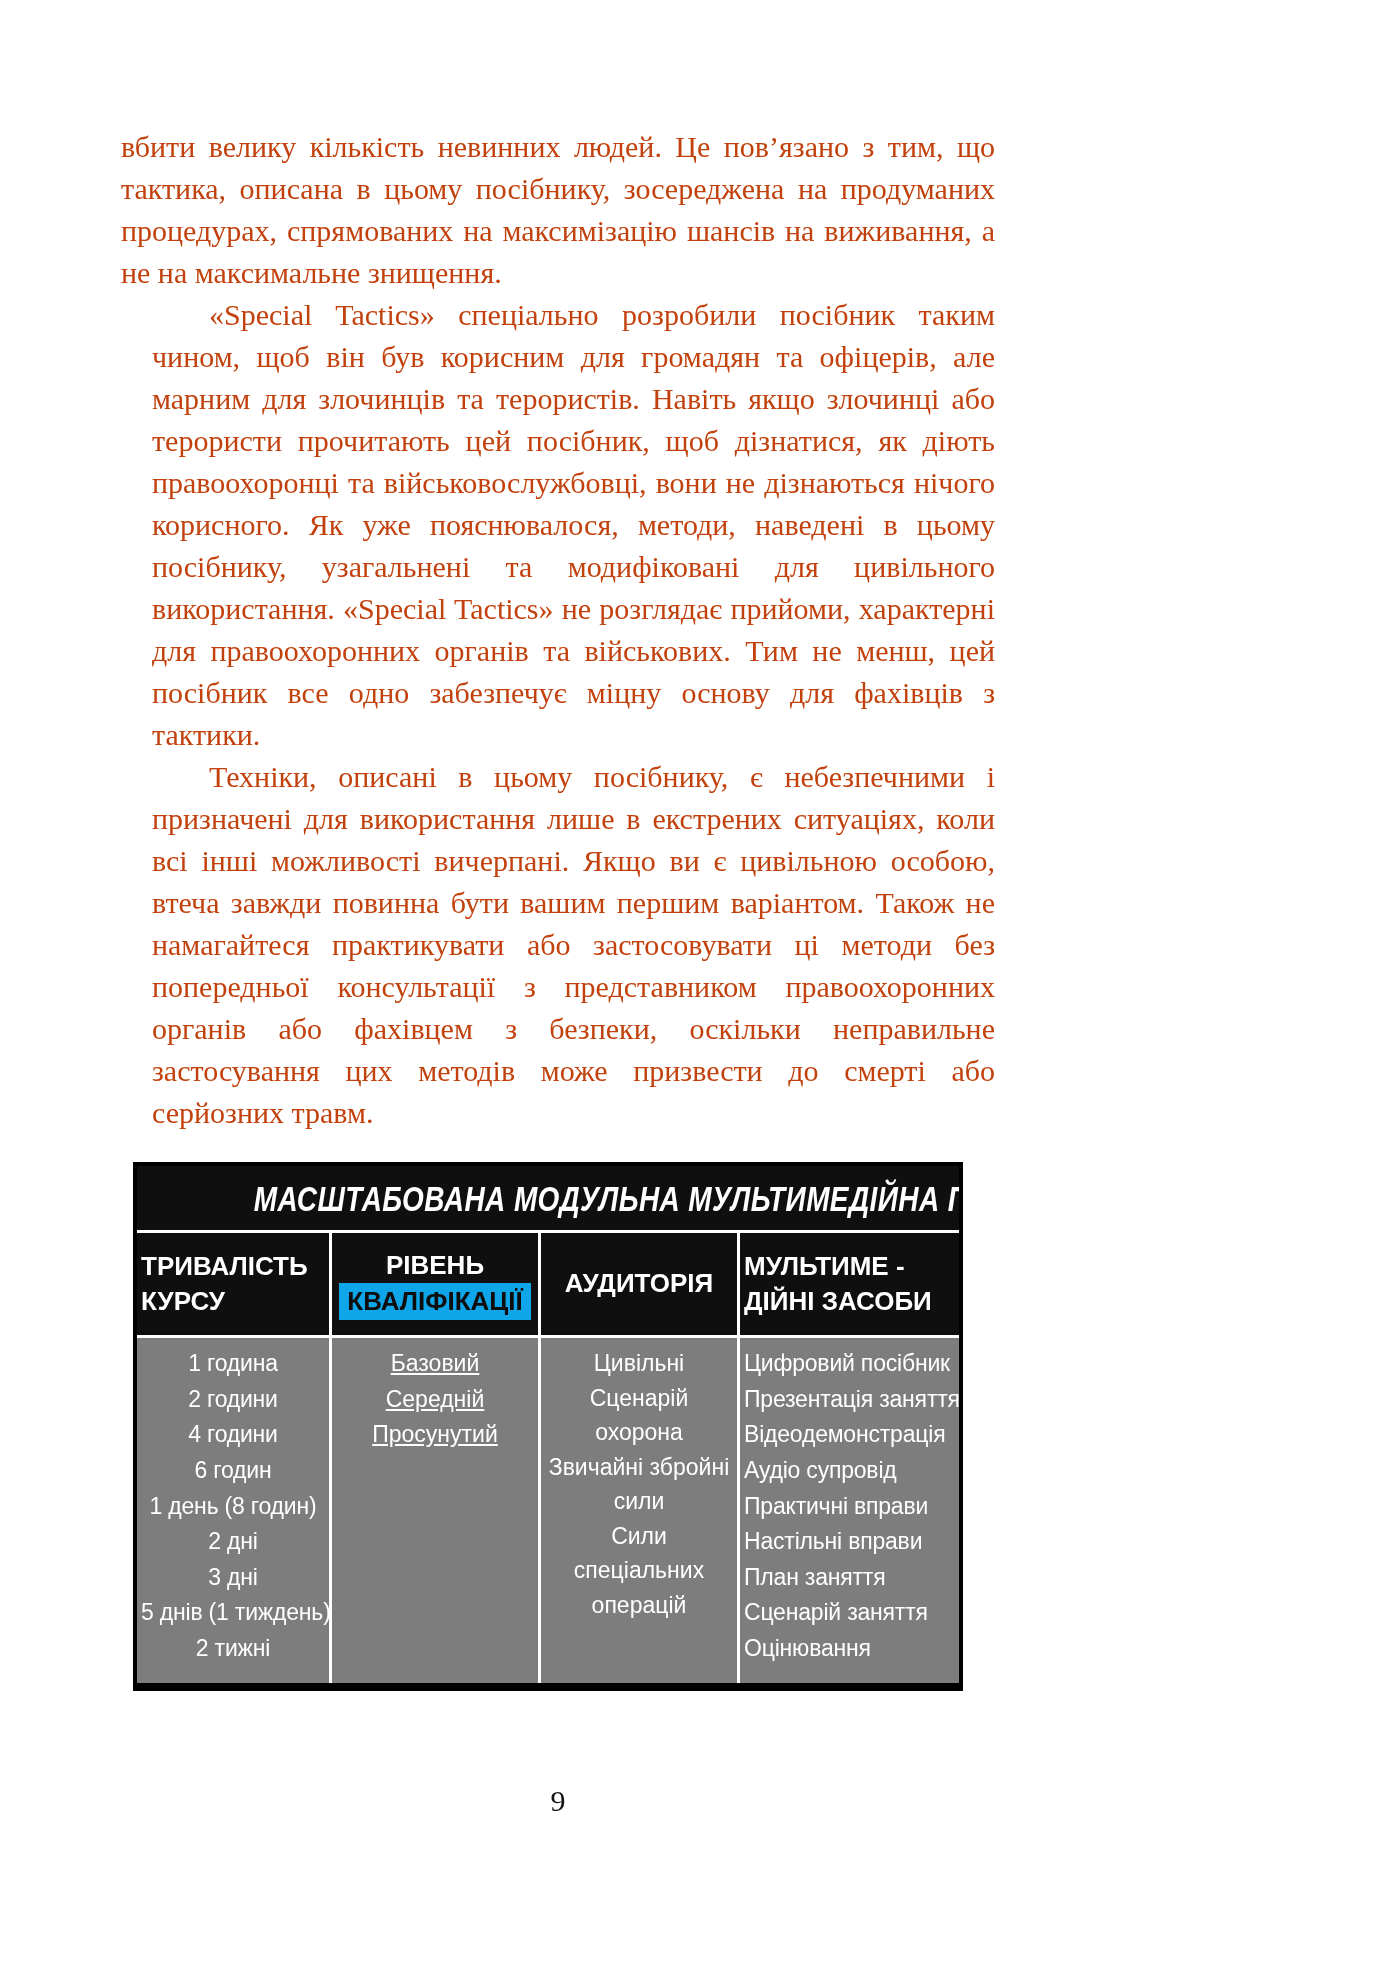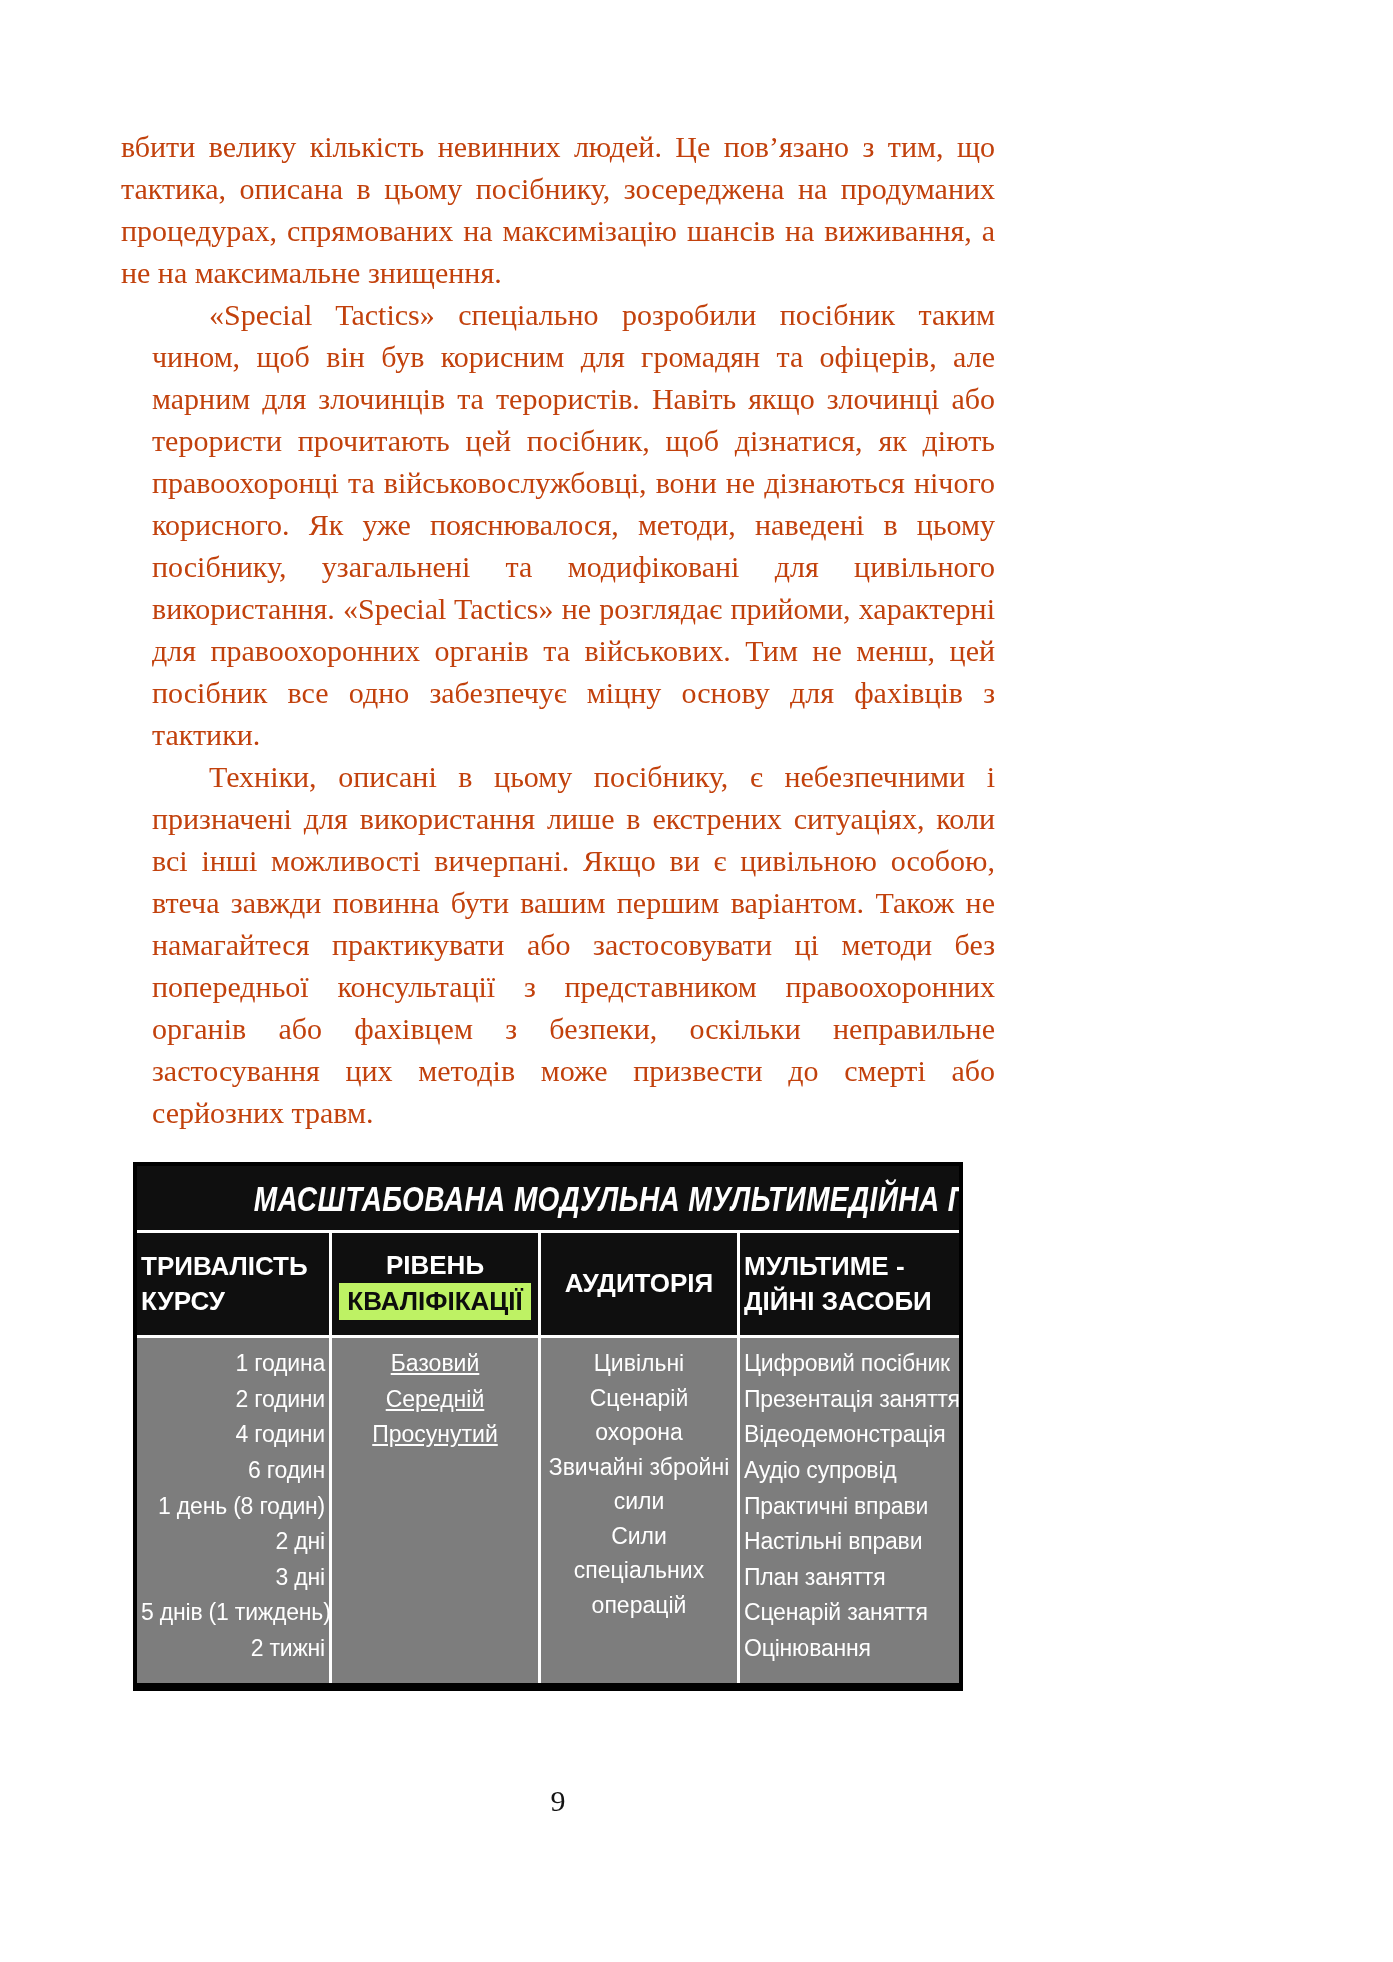--- a/index.html
+++ b/index.html
@@ -76,7 +76,7 @@
   .hdr-cell.left { align-items:flex-start; text-align:left; padding-left:4px; }
   .hdr-cell.center { align-items:center; text-align:center; }
   .hdr-cell .hl {
-    background:#bef264;
+    background:#0ea5e9;
     color:#0d0d0d;
     padding:1px 8px;
     display:inline-block;

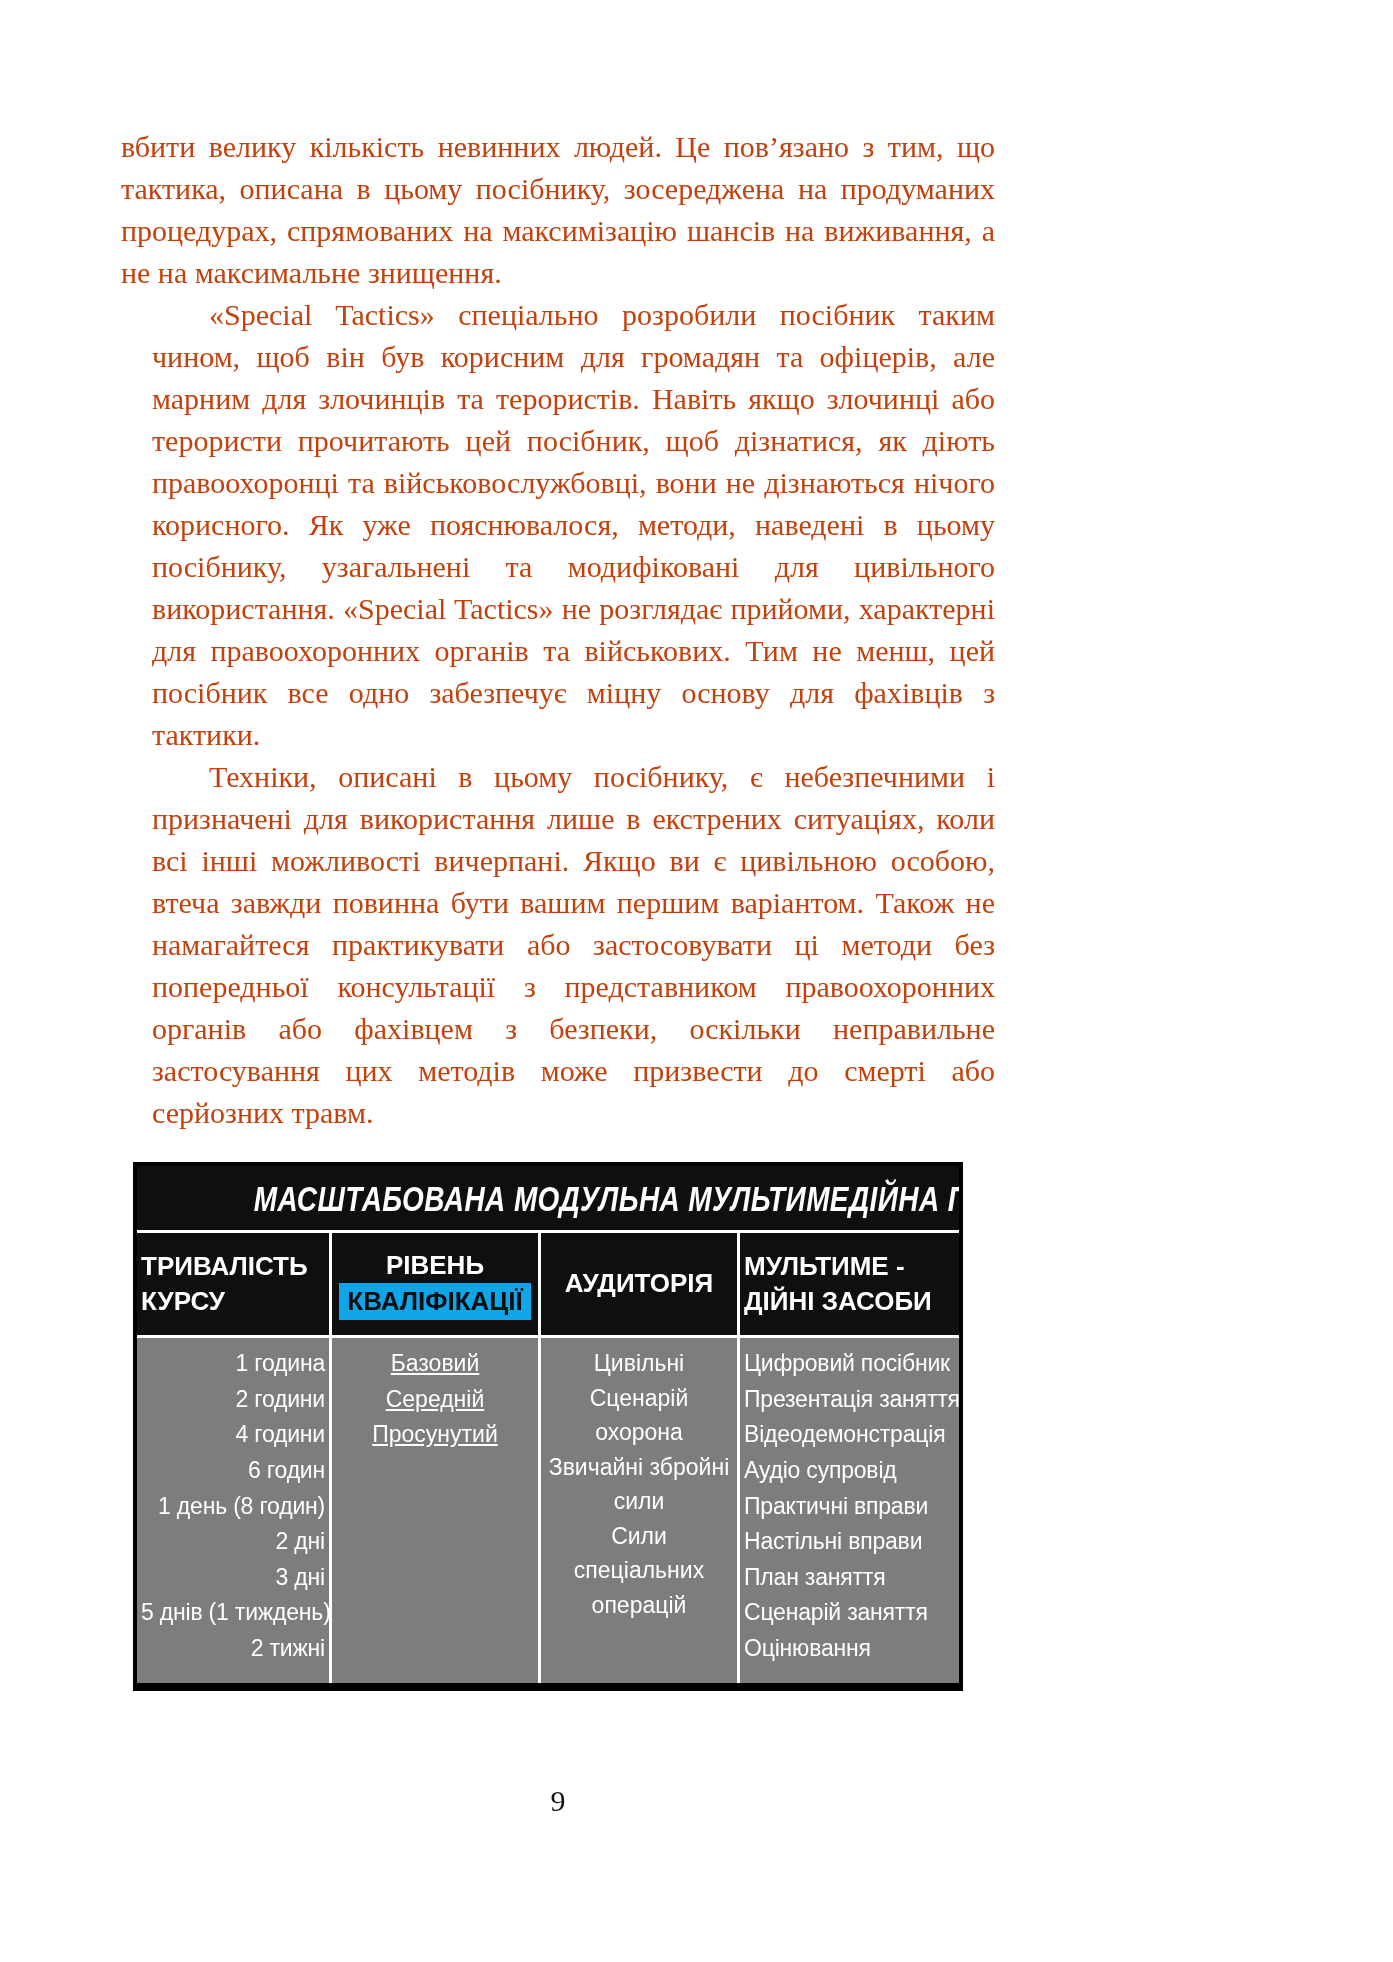--- a/index.html
+++ b/index.html
@@ -89,7 +89,7 @@
     overflow:hidden;
   }
   .body-cell .item { line-height:1.55; }
-  .col-duration { padding-left:4px; text-align:right; }
+  .col-duration { padding-left:4px; text-align:center; }
   .col-duration .item { white-space:nowrap; letter-spacing:-0.2px; }
   .col-level { text-align:center;text-decoration:underline; }
   .col-audience { text-align:center; }

